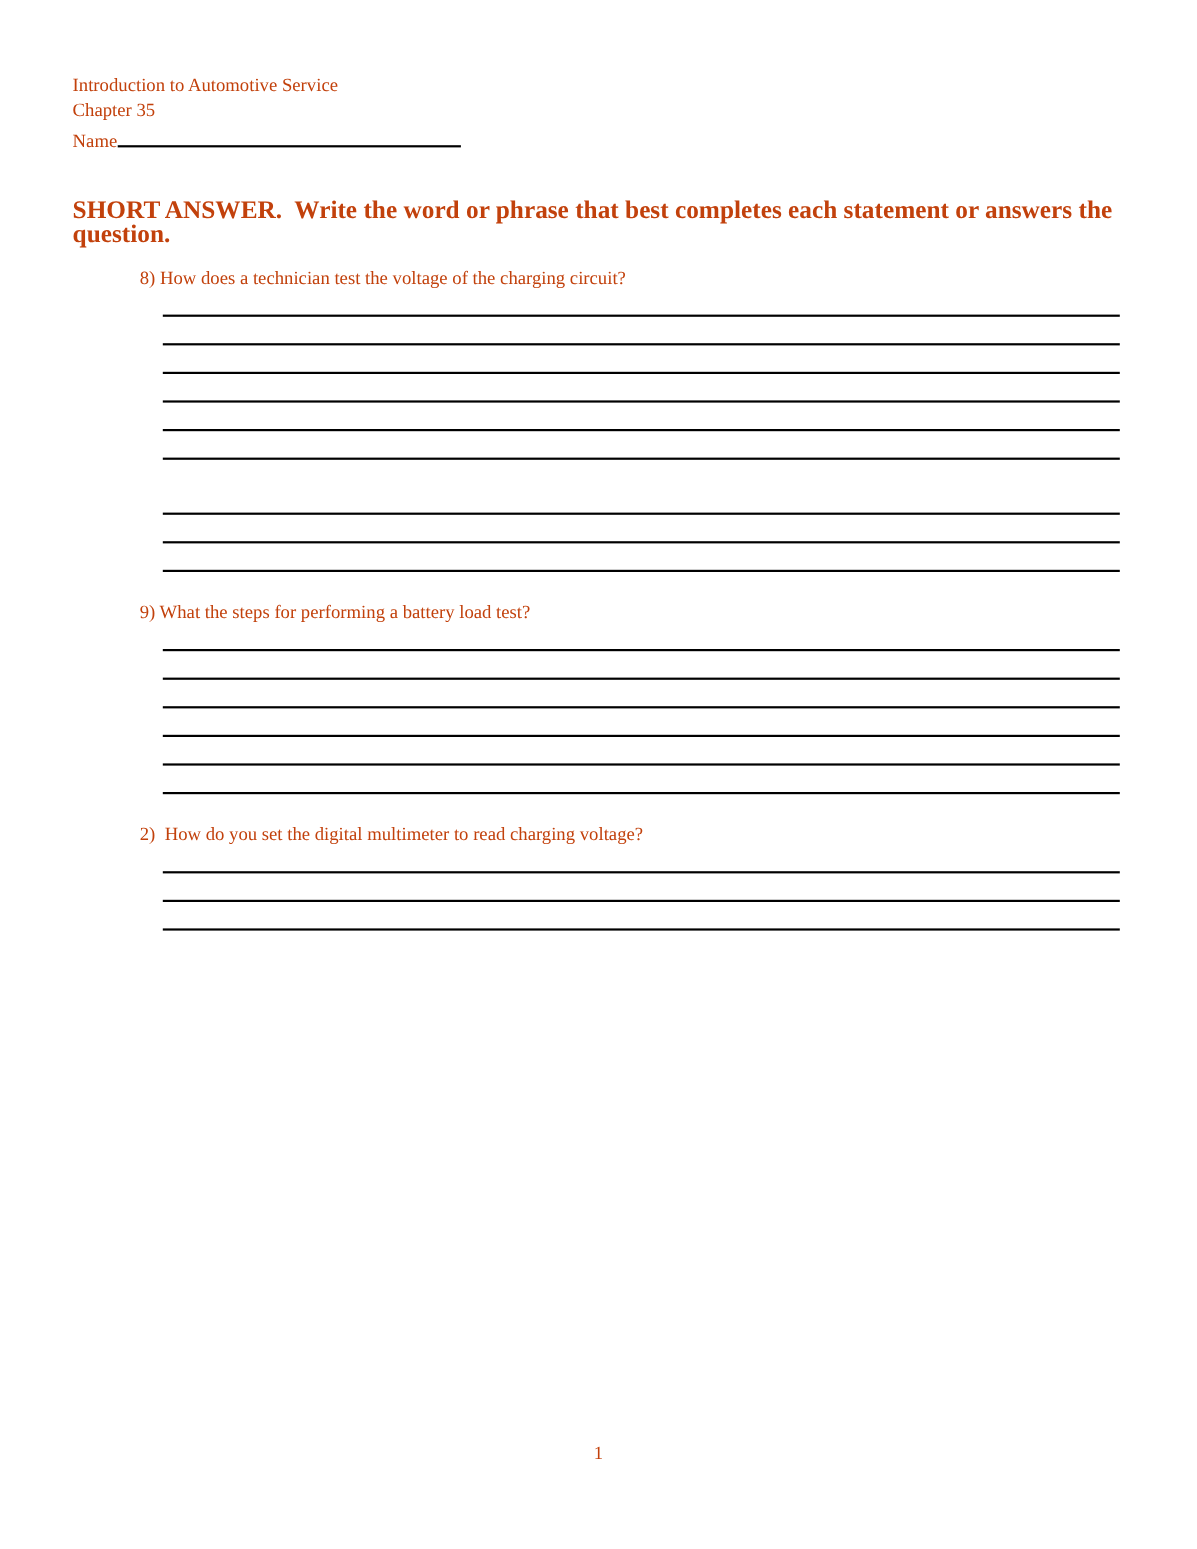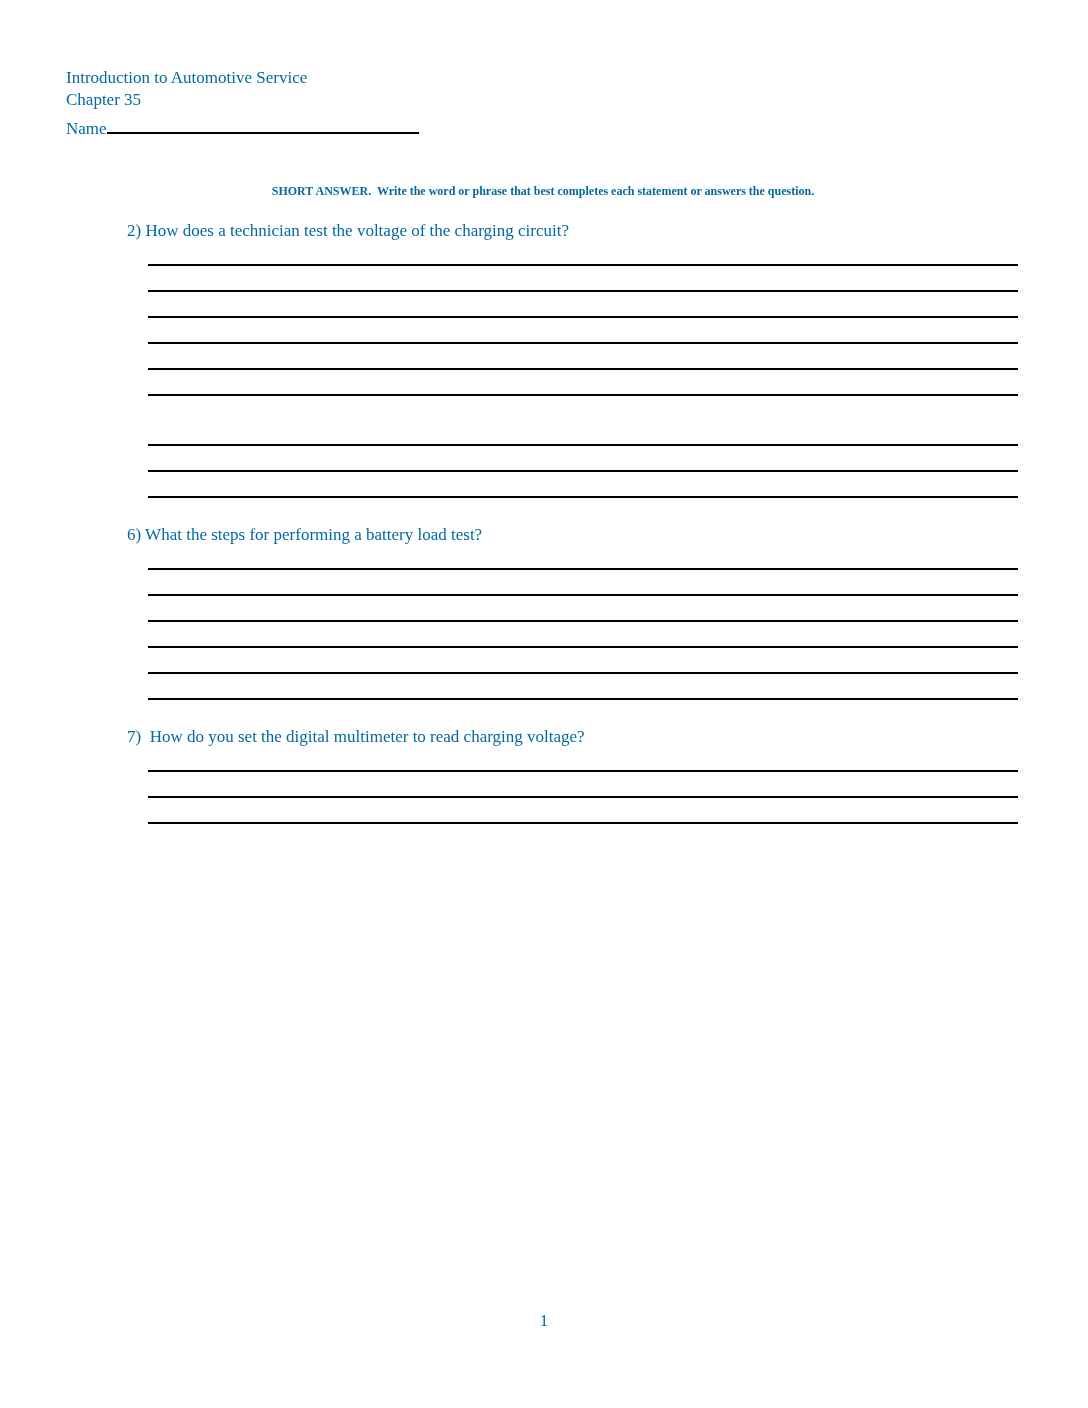--- a/index.html
+++ b/index.html
@@ -16,7 +16,7 @@
     padding: 67px 68px 0 66px;
     font-family: "Liberation Serif", "DejaVu Serif", serif;
     font-size: 17px;
-    color: #0369a1;
+    color: #c2410c;
     overflow: hidden;
   }
   .header-line {

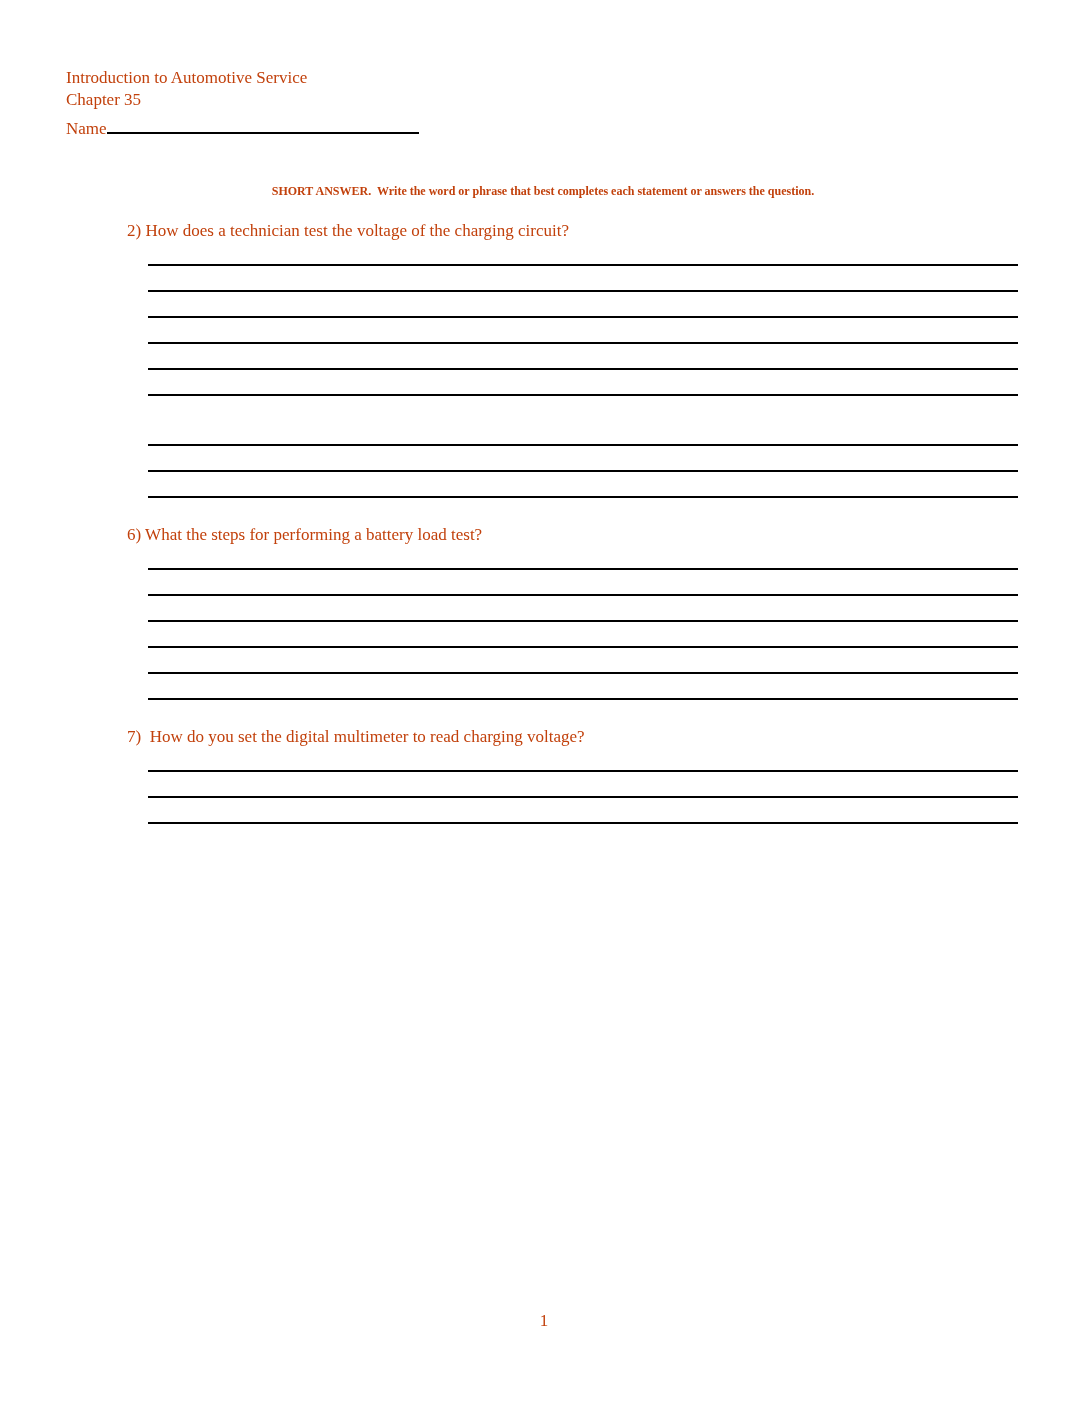--- a/index.html
+++ b/index.html
@@ -37,9 +37,8 @@
     margin-top: 40px;
     line-height: 22px;
     font-weight: bold;
-    font-size: 12px;
+    font-size: 23px;
     white-space: pre-wrap;
-    text-align: center;
   }
   .question {
     margin-top: 26px;

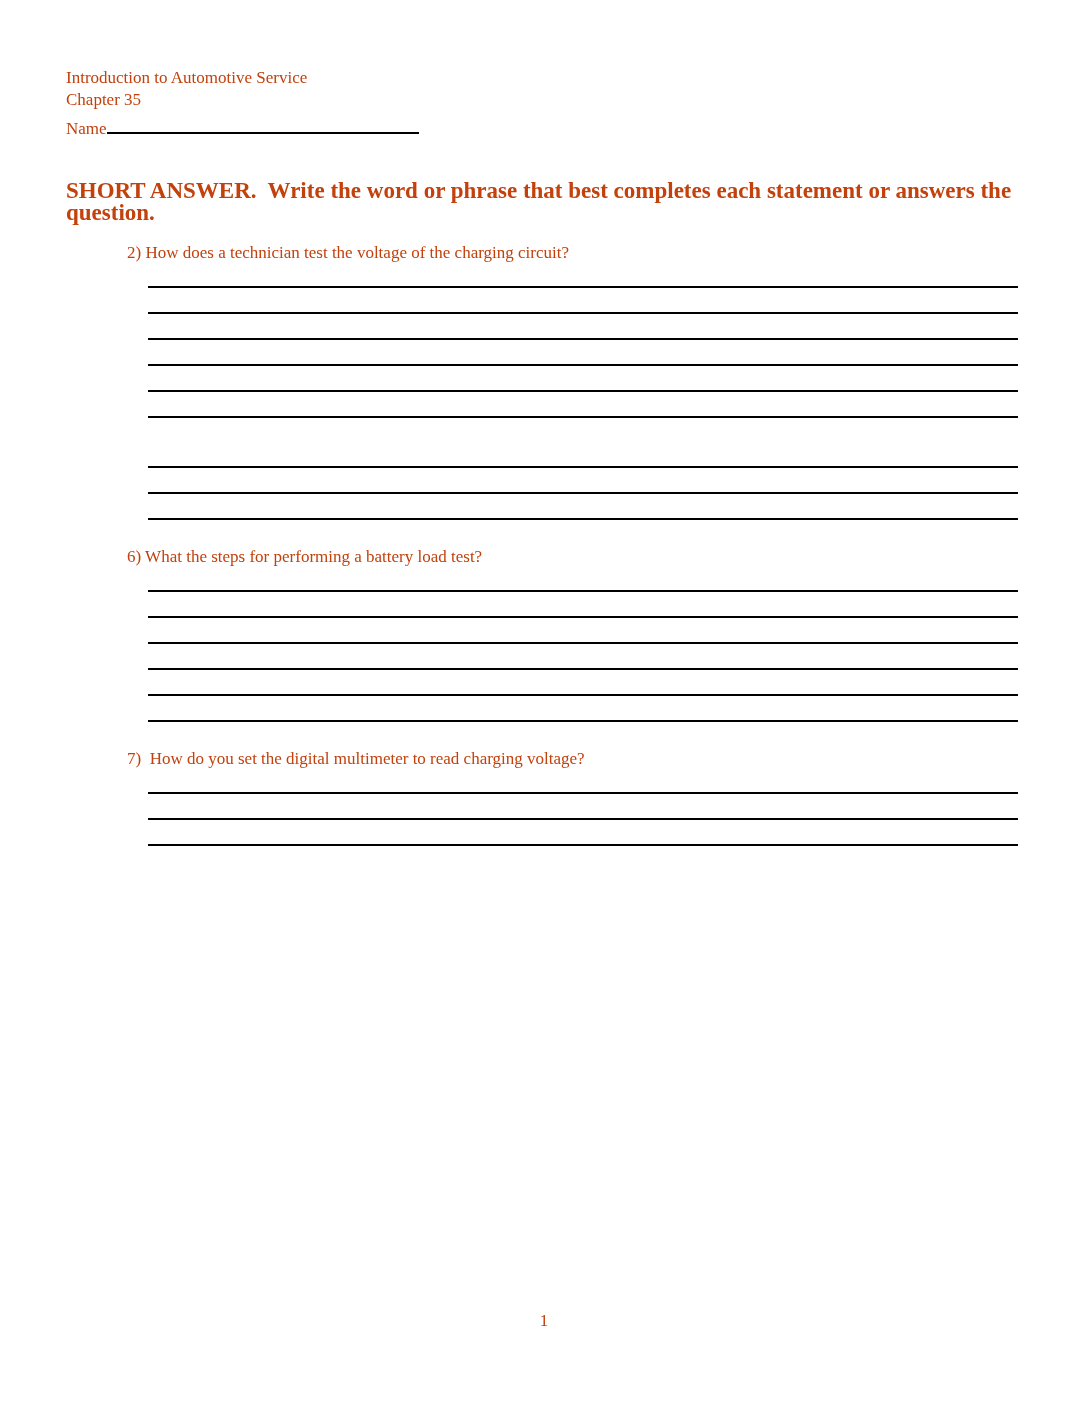--- a/index.html
+++ b/index.html
@@ -87,7 +87,7 @@
 
   <div id="questions">
   <div class="question">
-    <div class="q-text">2) How does a technician test the voltage of the charging circuit?</div>
+    <div class="q-text">8) How does a technician test the voltage of the charging circuit?</div>
     <div class="q-lines">
           <div class="answer-line"></div>
           <div class="answer-line"></div>

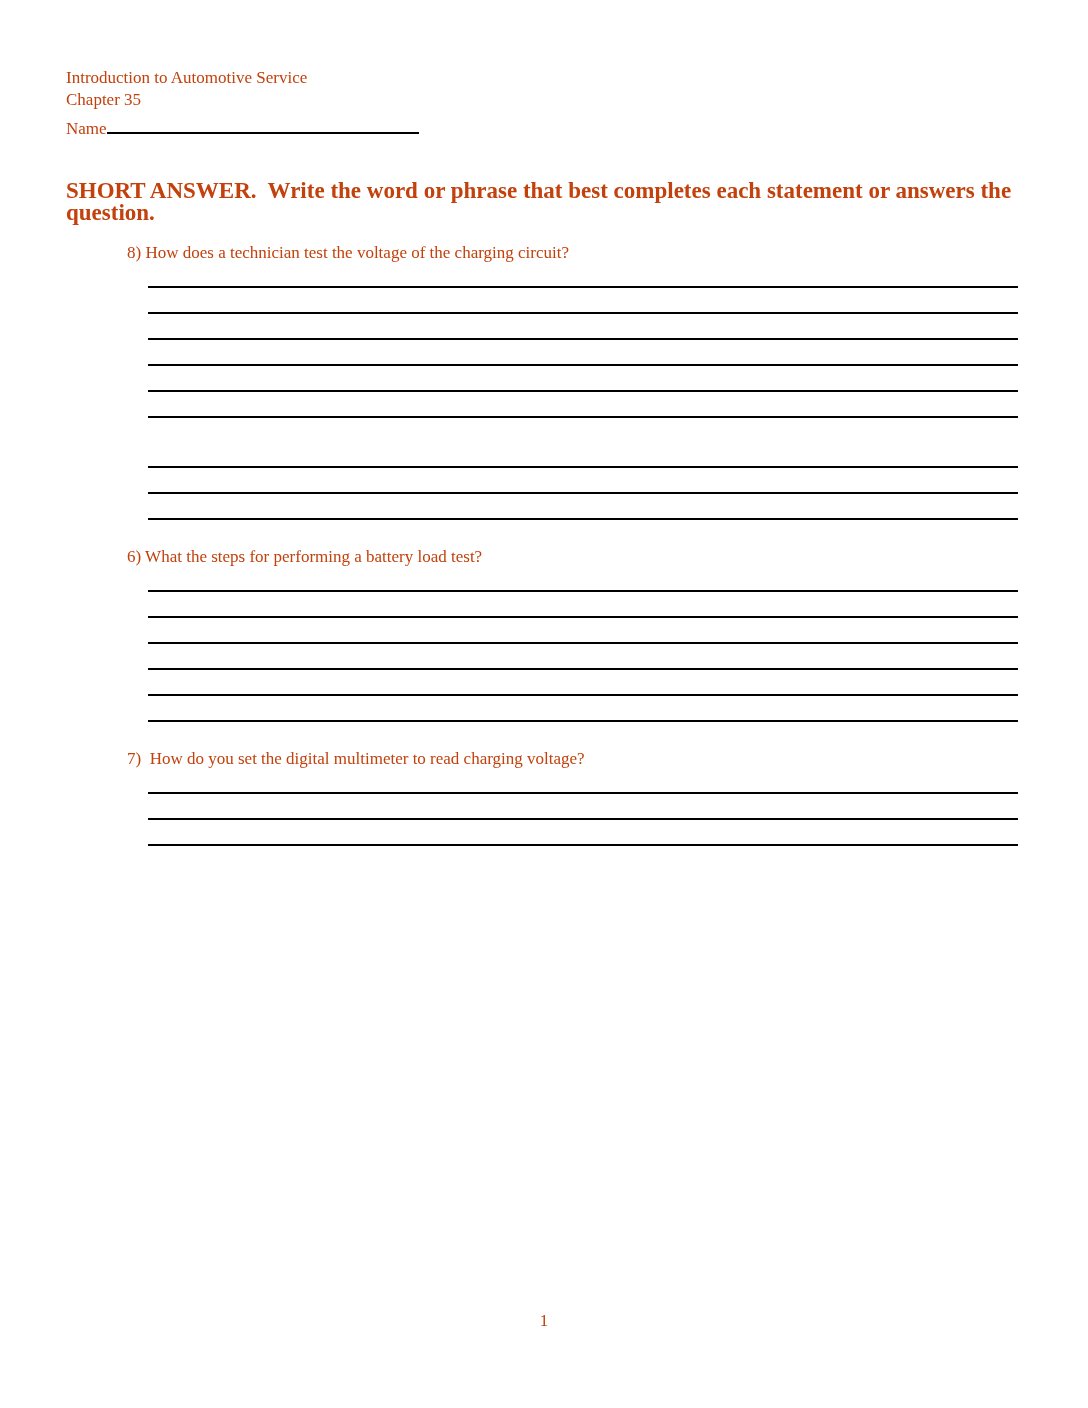--- a/index.html
+++ b/index.html
@@ -107,7 +107,7 @@
   </div>
 
   <div class="question">
-    <div class="q-text">6) What the steps for performing a battery load test?</div>
+    <div class="q-text">9) What the steps for performing a battery load test?</div>
     <div class="q-lines">
           <div class="answer-line"></div>
           <div class="answer-line"></div>

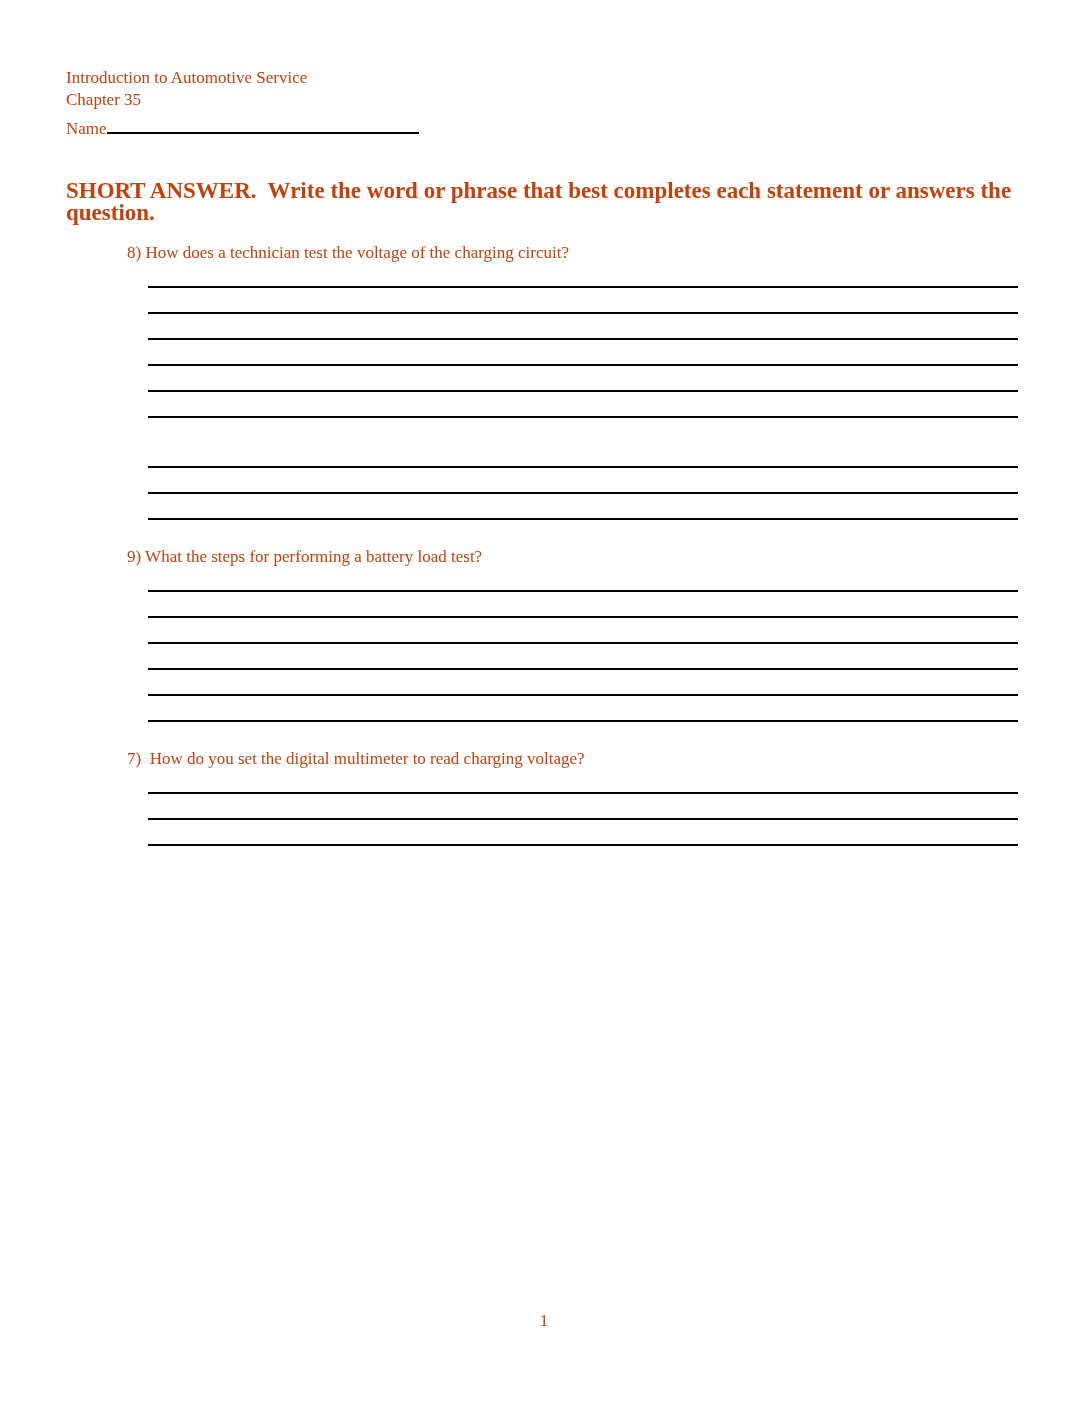--- a/index.html
+++ b/index.html
@@ -119,7 +119,7 @@
   </div>
 
   <div class="question">
-    <div class="q-text">7)  How do you set the digital multimeter to read charging voltage?</div>
+    <div class="q-text">2)  How do you set the digital multimeter to read charging voltage?</div>
     <div class="q-lines">
           <div class="answer-line"></div>
           <div class="answer-line"></div>

